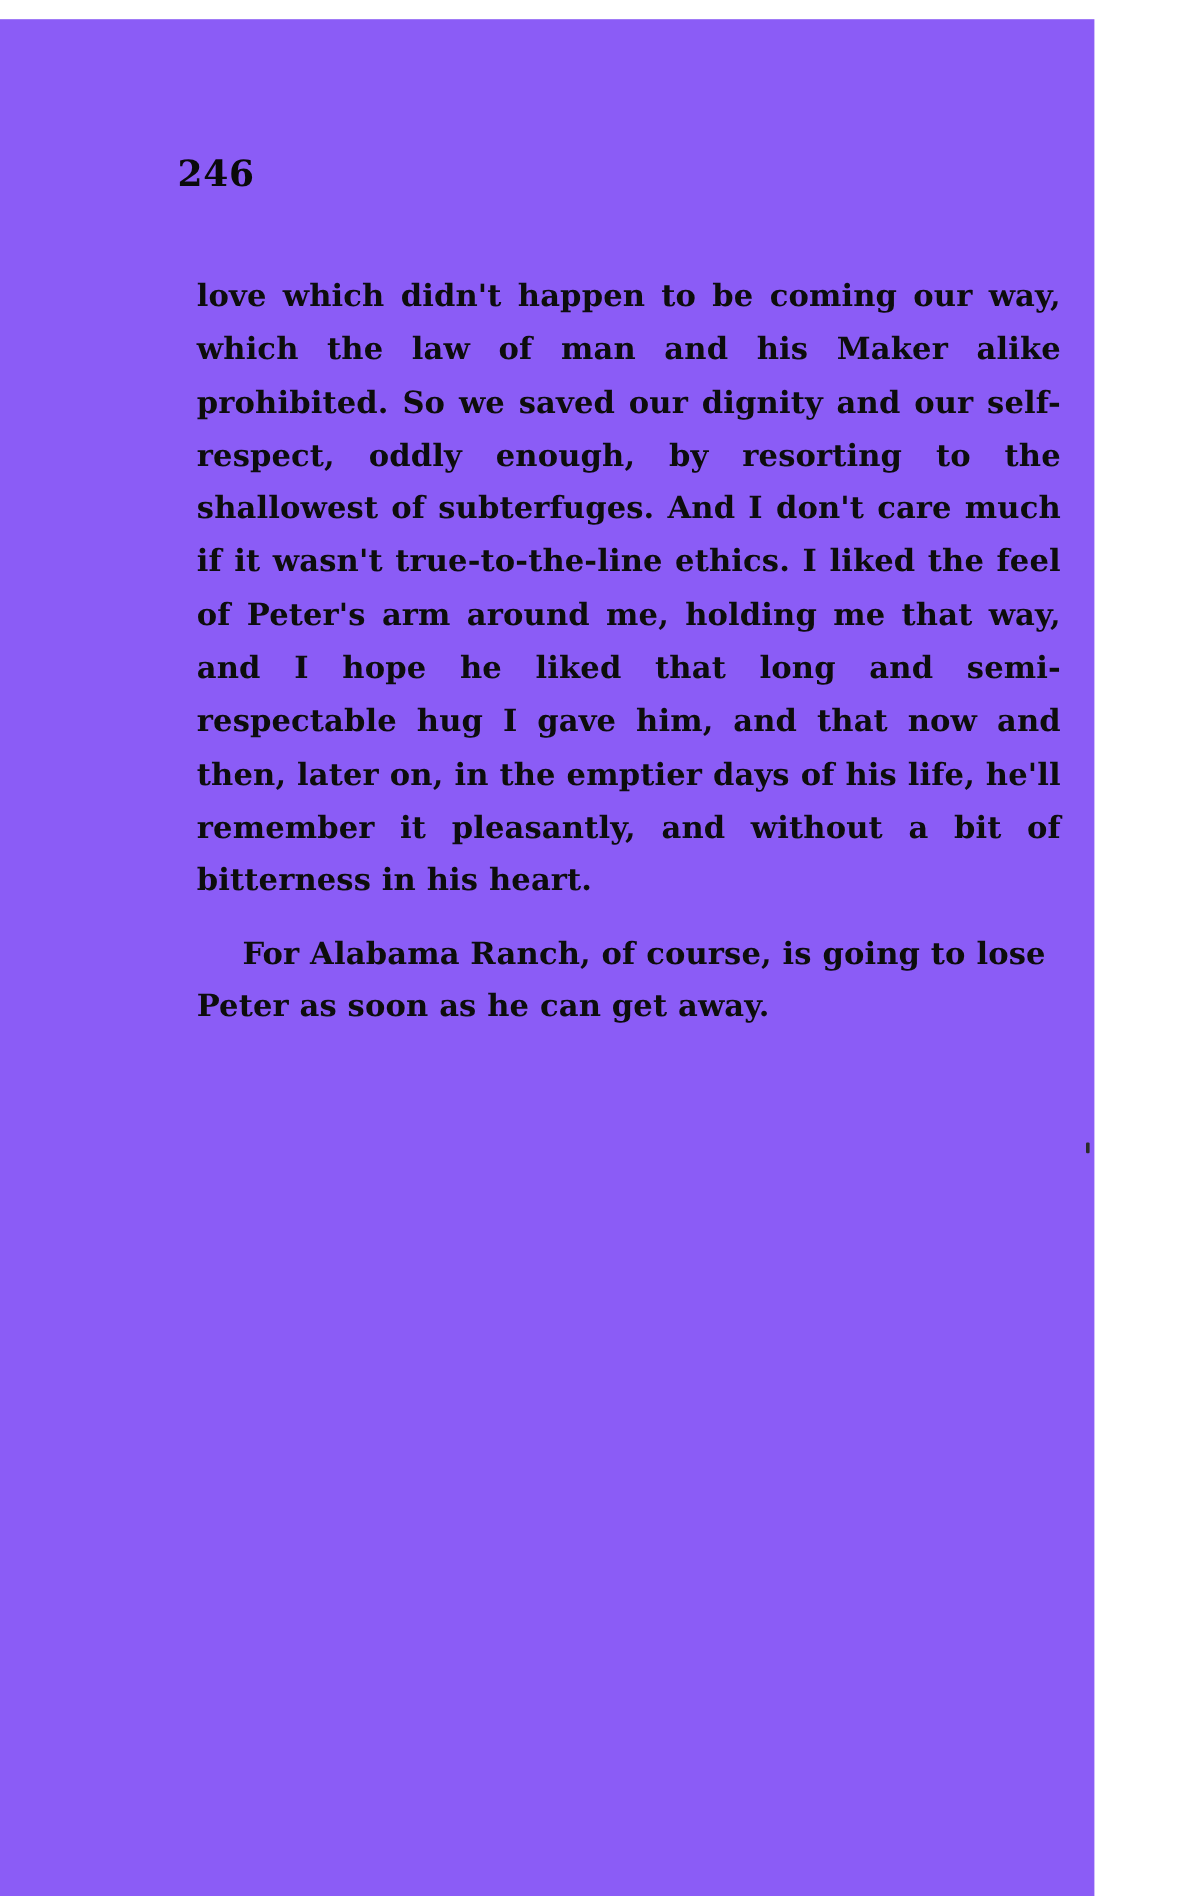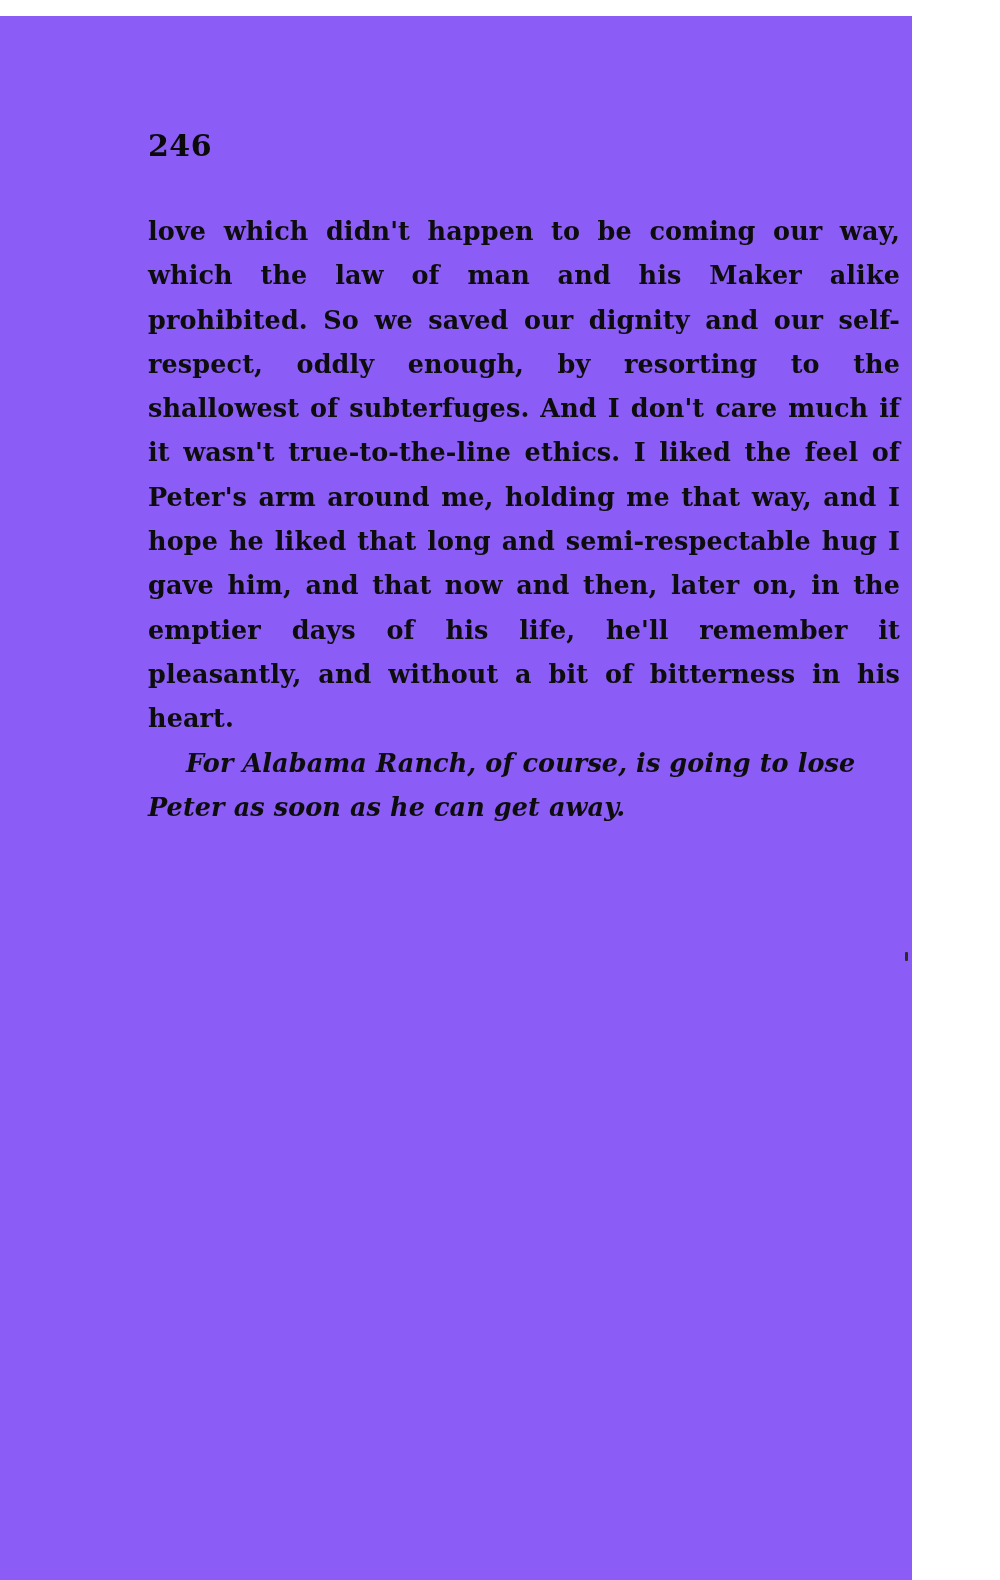--- a/index.html
+++ b/index.html
@@ -57,7 +57,7 @@
     width: 752px;
   }
   p.para {
-    margin: 0;
+    margin: 16px;
     font-family: "DejaVu Serif", serif;
     font-weight: 700;
     font-size: 25.5px;

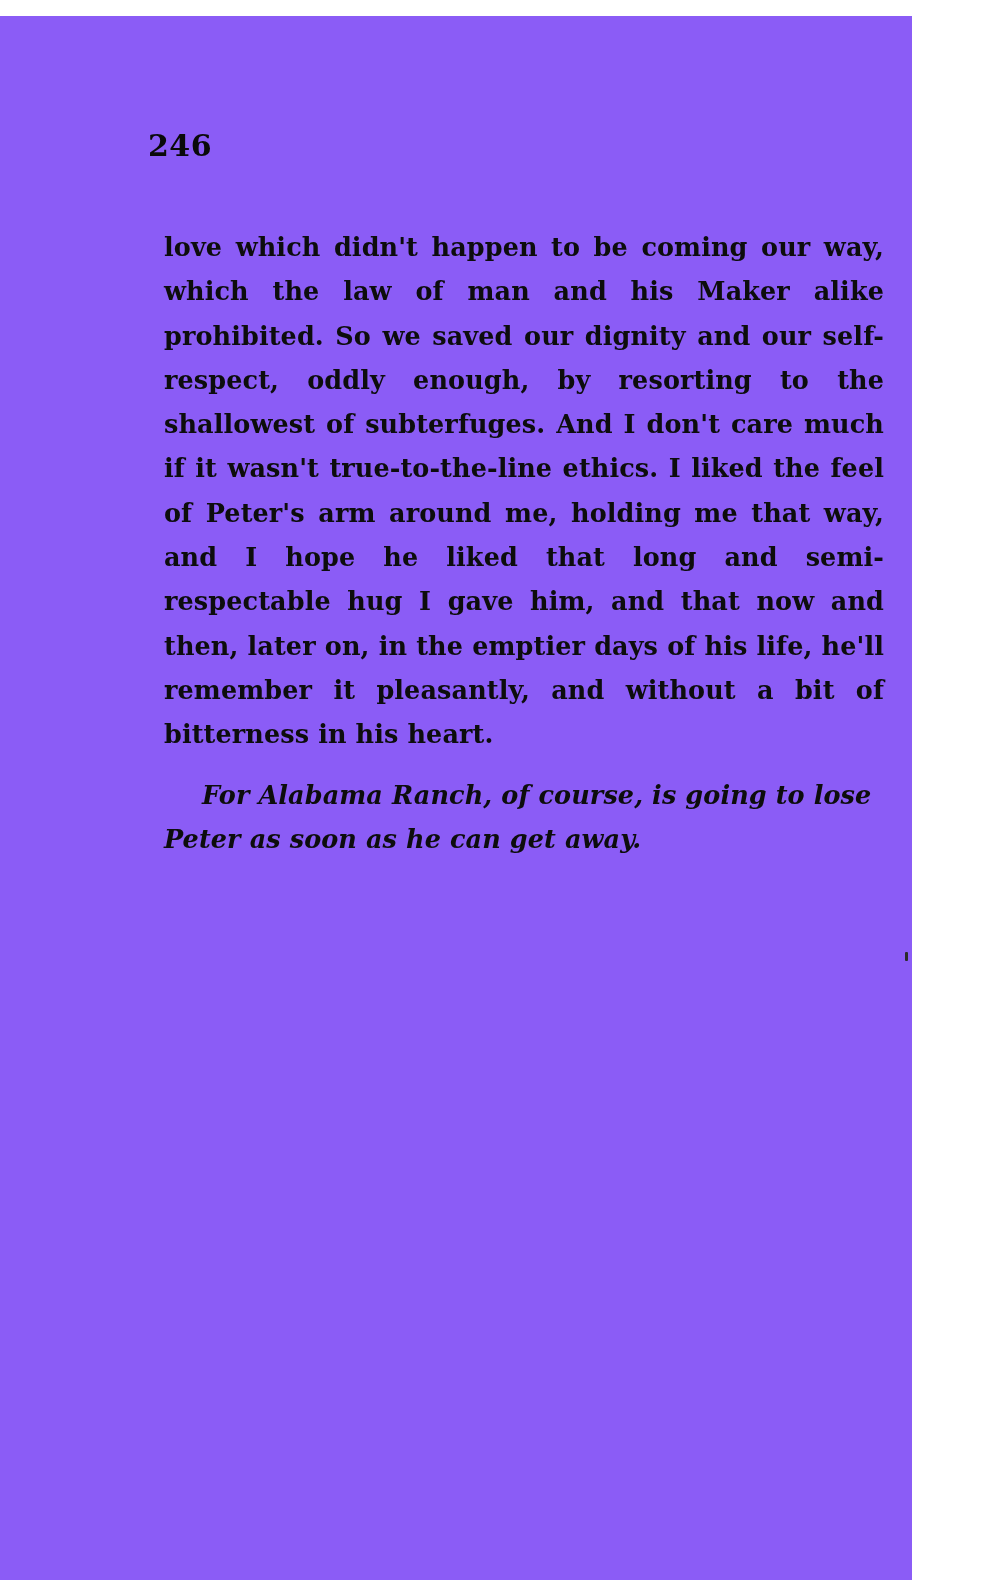--- a/index.html
+++ b/index.html
@@ -69,7 +69,6 @@
   }
   p.para.indent {
     text-indent: 38px;
-    font-style: italic;
   }
   p.para.last {
     text-align: left;

